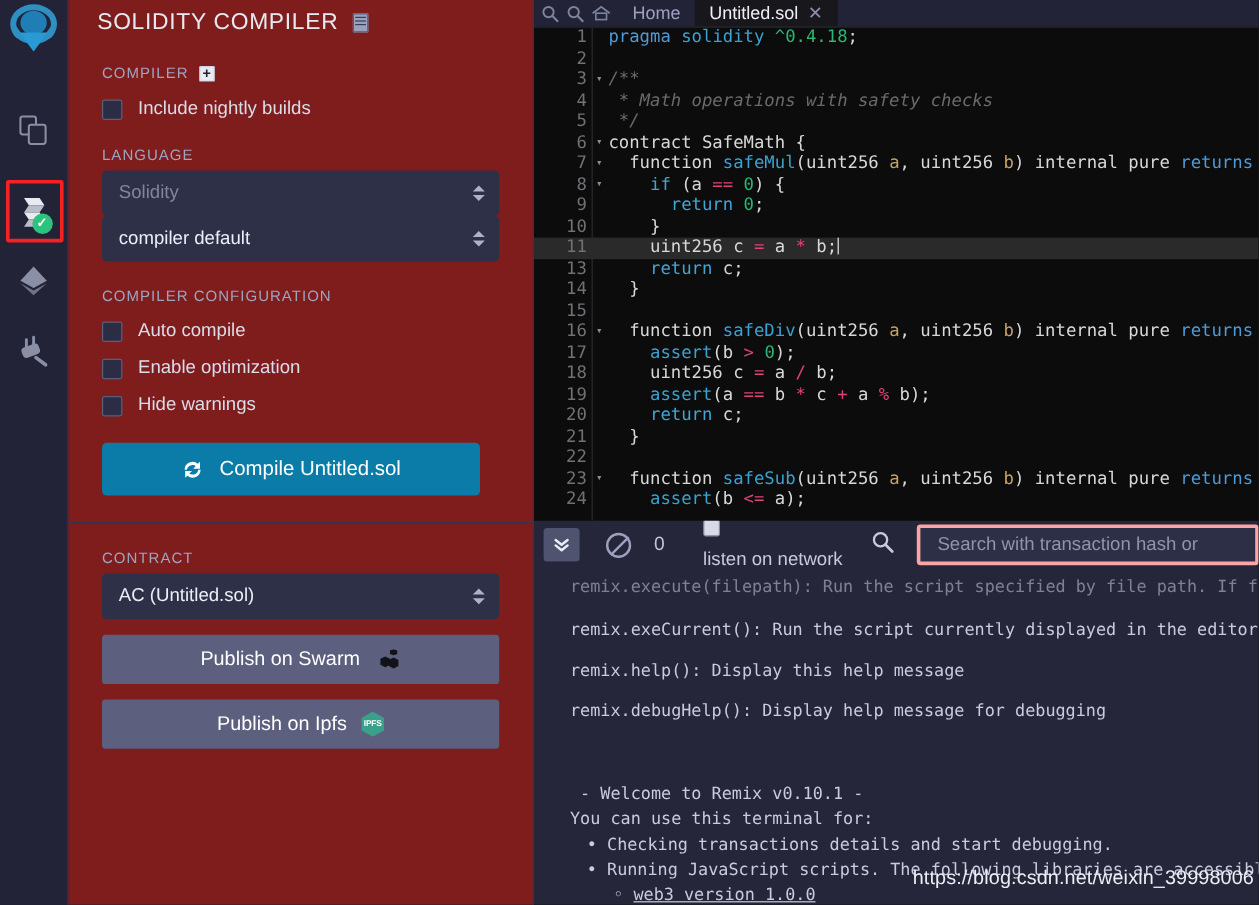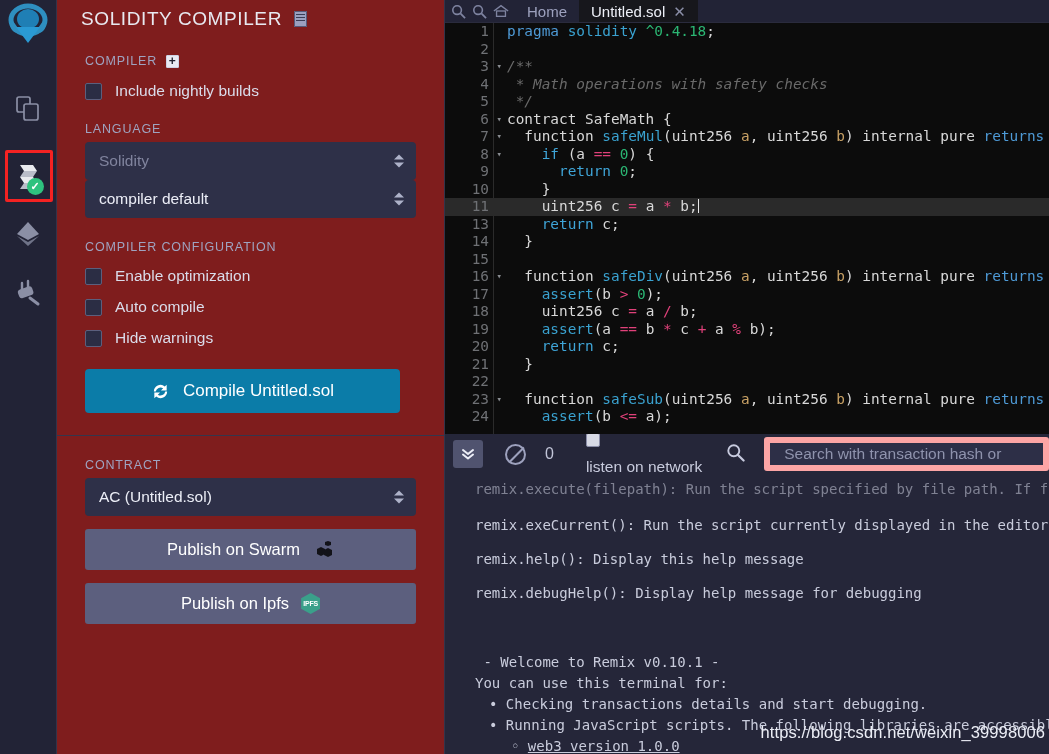--- a/index.html
+++ b/index.html
@@ -301,11 +301,11 @@
       </div>
       <div class="chk-row cfg">
         <span class="chk"></span>
-        <span>Enable optimization</span>
+        <span>Auto compile</span>
       </div>
       <div class="chk-row cfg">
         <span class="chk"></span>
-        <span>Auto compile</span>
+        <span>Enable optimization</span>
       </div>
       <div class="chk-row cfg">
         <span class="chk"></span>

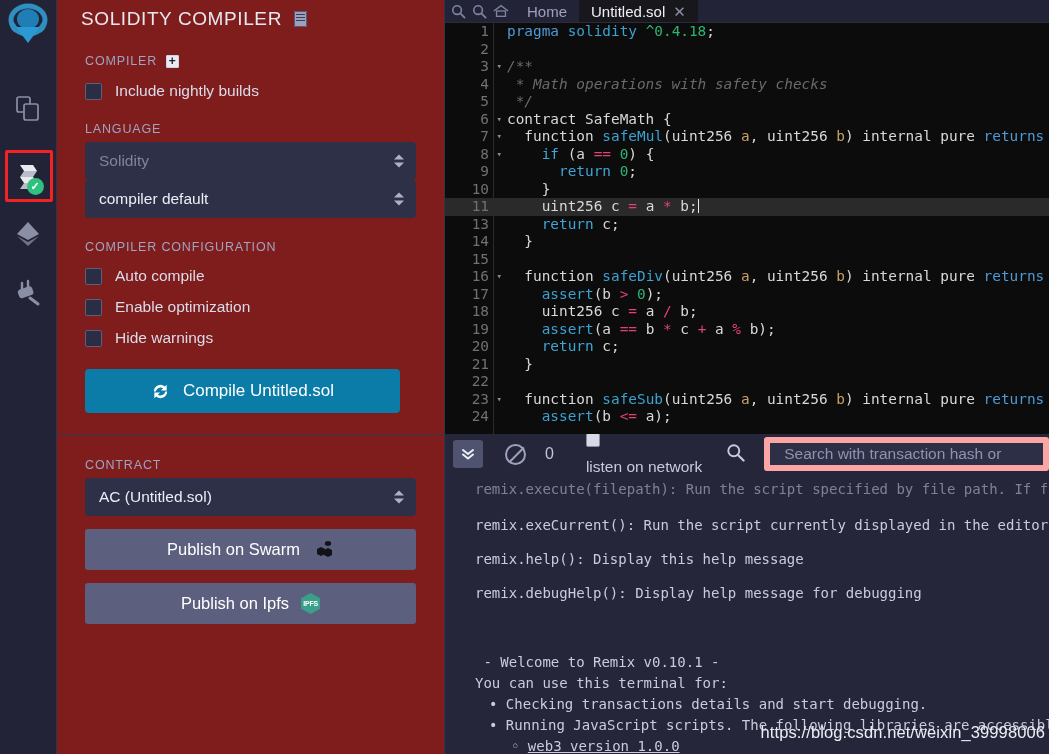--- a/index.html
+++ b/index.html
@@ -185,7 +185,7 @@
   .srch-ico { margin-left:24px; cursor:pointer; }
   .srch-input {
     margin-left:19px; flex:1 1 auto; height:34px; background:#2d2f47;
-    border:6px solid #fca5a5; border-radius:3px;
+    border:3px solid #fca5a5; border-radius:3px;
     display:flex; align-items:center; padding:0 14px;
     color:#8f93ad; font-size:15.5px; min-width:0;
   }

